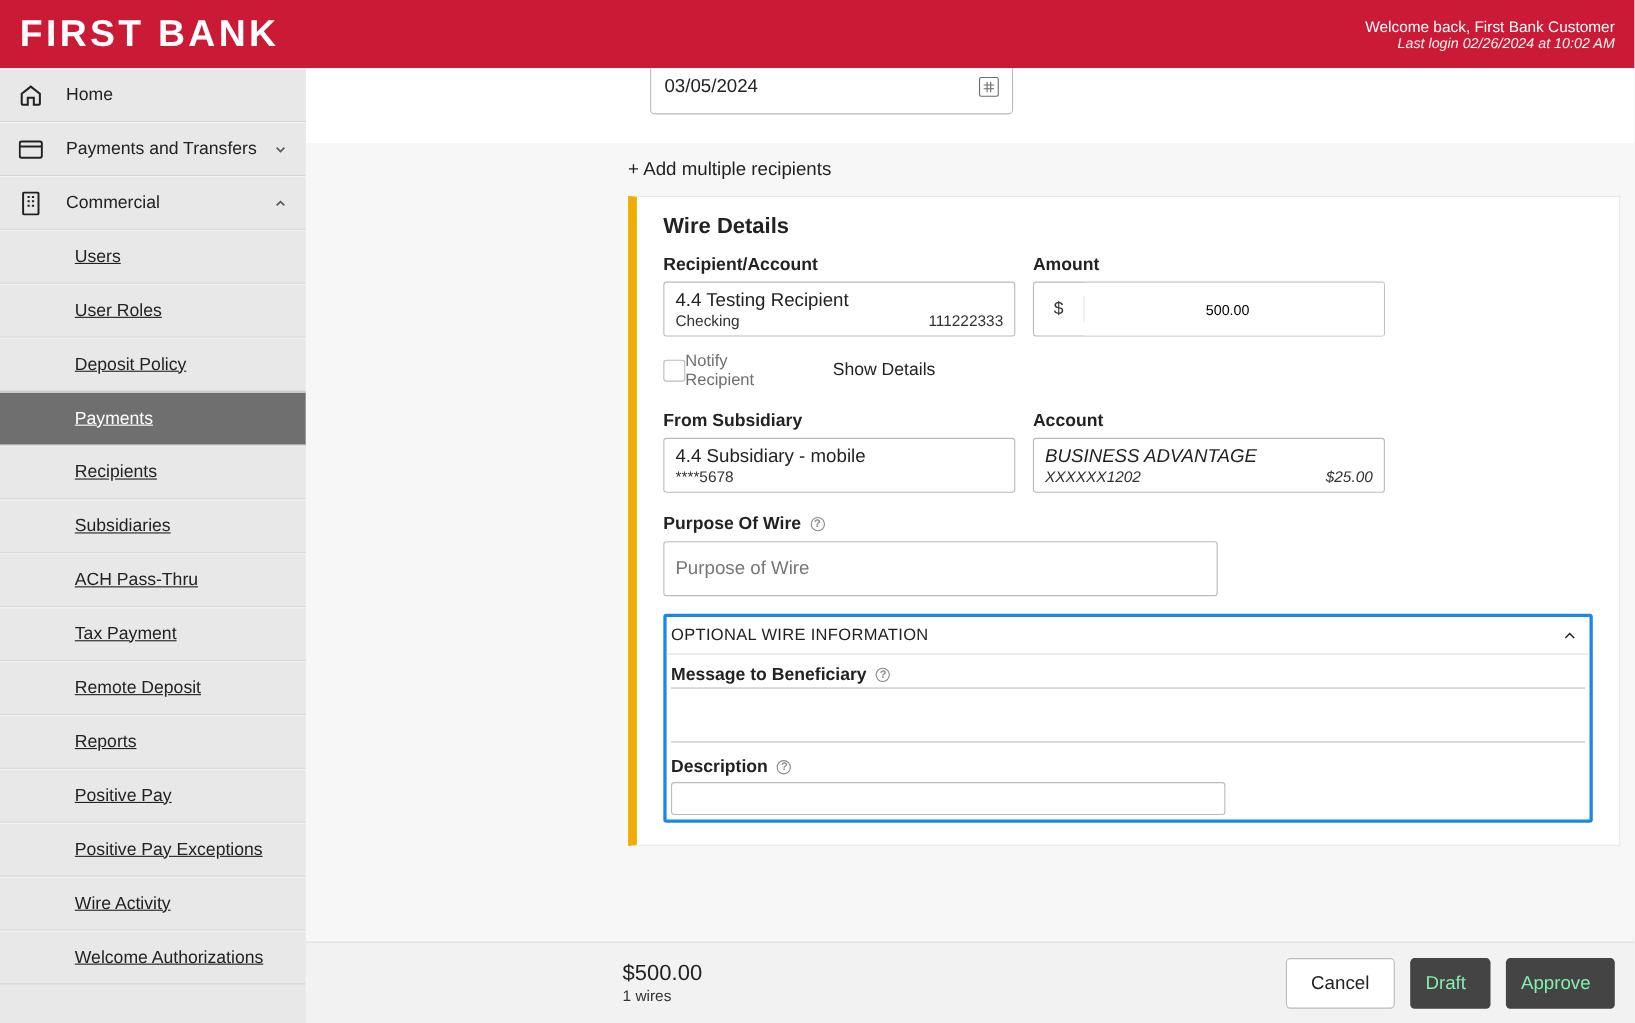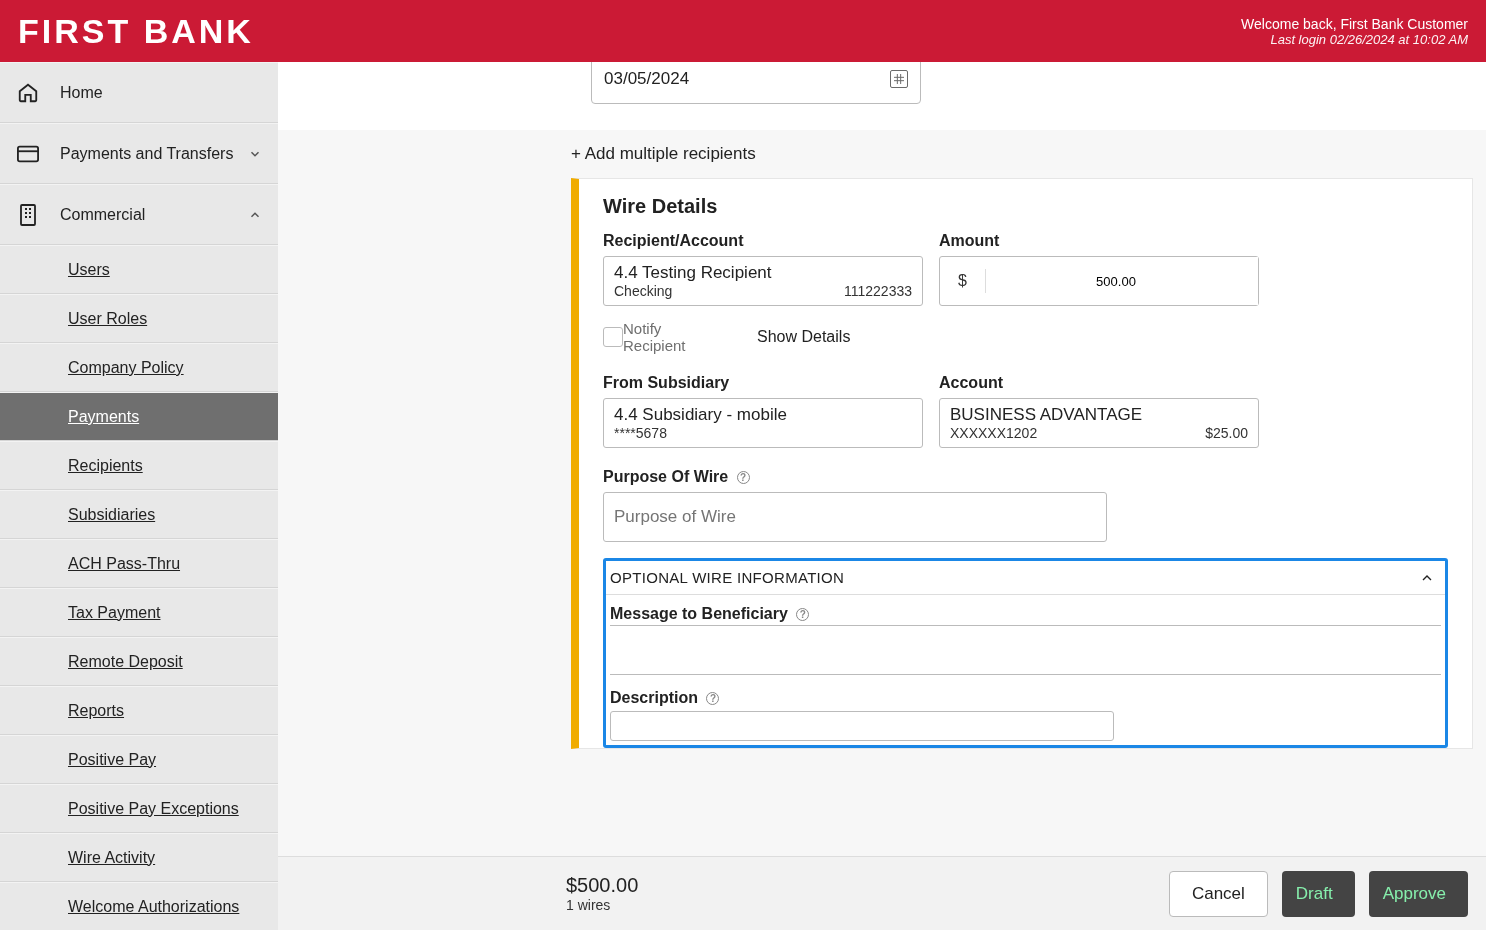--- a/index.html
+++ b/index.html
@@ -10,7 +10,7 @@
   .welcome .last-login { font-style: italic; font-size: 13px; opacity: 0.95; }
   .body { display: flex; height: calc(100% - 62px); }
   .sidebar { width: 278px; background: #e8e8e8; overflow-y: auto; }
-  .sidebar-item { display: flex; align-items: center; height: 61px; padding: 0 16px; border-bottom: 1px solid #d5d5d5; border-top: 1px solid #f3f3f3; cursor: pointer; font-size: 16px; color: #222; }
+  .sidebar-item { display: flex; align-items: center; height: 49px; padding: 0 16px; border-bottom: 1px solid #d5d5d5; border-top: 1px solid #f3f3f3; cursor: pointer; font-size: 16px; color: #222; }
   .sidebar-item .icon { width: 24px; height: 24px; margin-right: 20px; display: inline-flex; align-items: center; justify-content: center; color: #222; }
   .sidebar-item .chevron { margin-left: auto; display: inline-flex; }
   .sidebar-sub { display: flex; align-items: center; height: 49px; padding: 0 16px 0 68px; border-bottom: 1px solid #d5d5d5; border-top: 1px solid #f3f3f3; cursor: pointer; font-size: 16px; color: #222; text-decoration: underline; }

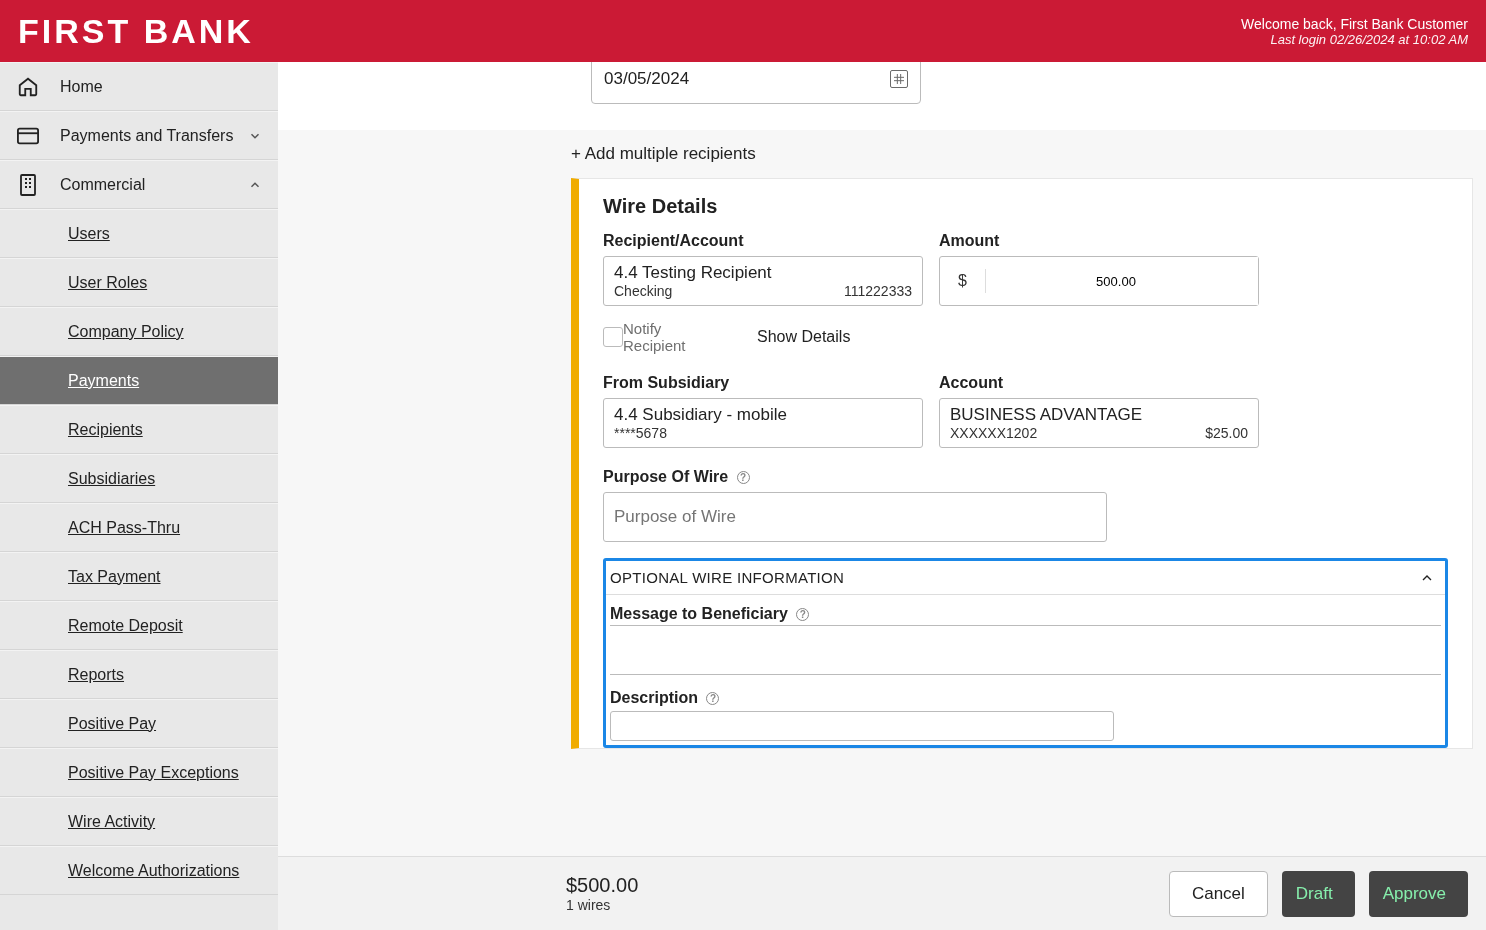--- a/index.html
+++ b/index.html
@@ -21,7 +21,7 @@
   .date-input { width: 330px; border: 1px solid #bbb; border-radius: 4px; padding: 0 12px; height: 50px; display: flex; align-items: center; justify-content: space-between; font-size: 17px; position: relative; margin-top: -8px; }
   .date-input .cal-icon { width: 18px; height: 18px; border: 1.5px solid #6b6b6b; border-radius: 2px; display: inline-flex; align-items: center; justify-content: center; }
   .add-recip { background: #f7f7f7; padding: 14px 0 14px 293px; font-size: 17px; color: #222; }
-  .wire-card { background: #fff; margin: 0 13px 0 293px; border: 1px solid #e6e6e6; border-left: 8px solid #f0ac00; padding: 16px 24px 0 24px; }
+  .wire-card { background: #fff; margin: 0 13px 0 293px; border: 1px solid #e6e6e6; border-left: 8px solid #f0ac00; padding: 16px 24px 20px 24px; }
   .wire-title { font-size: 20px; font-weight: 700; margin-bottom: 14px; }
   .row { display: flex; gap: 16px; }
   .fld { display: flex; flex-direction: column; }

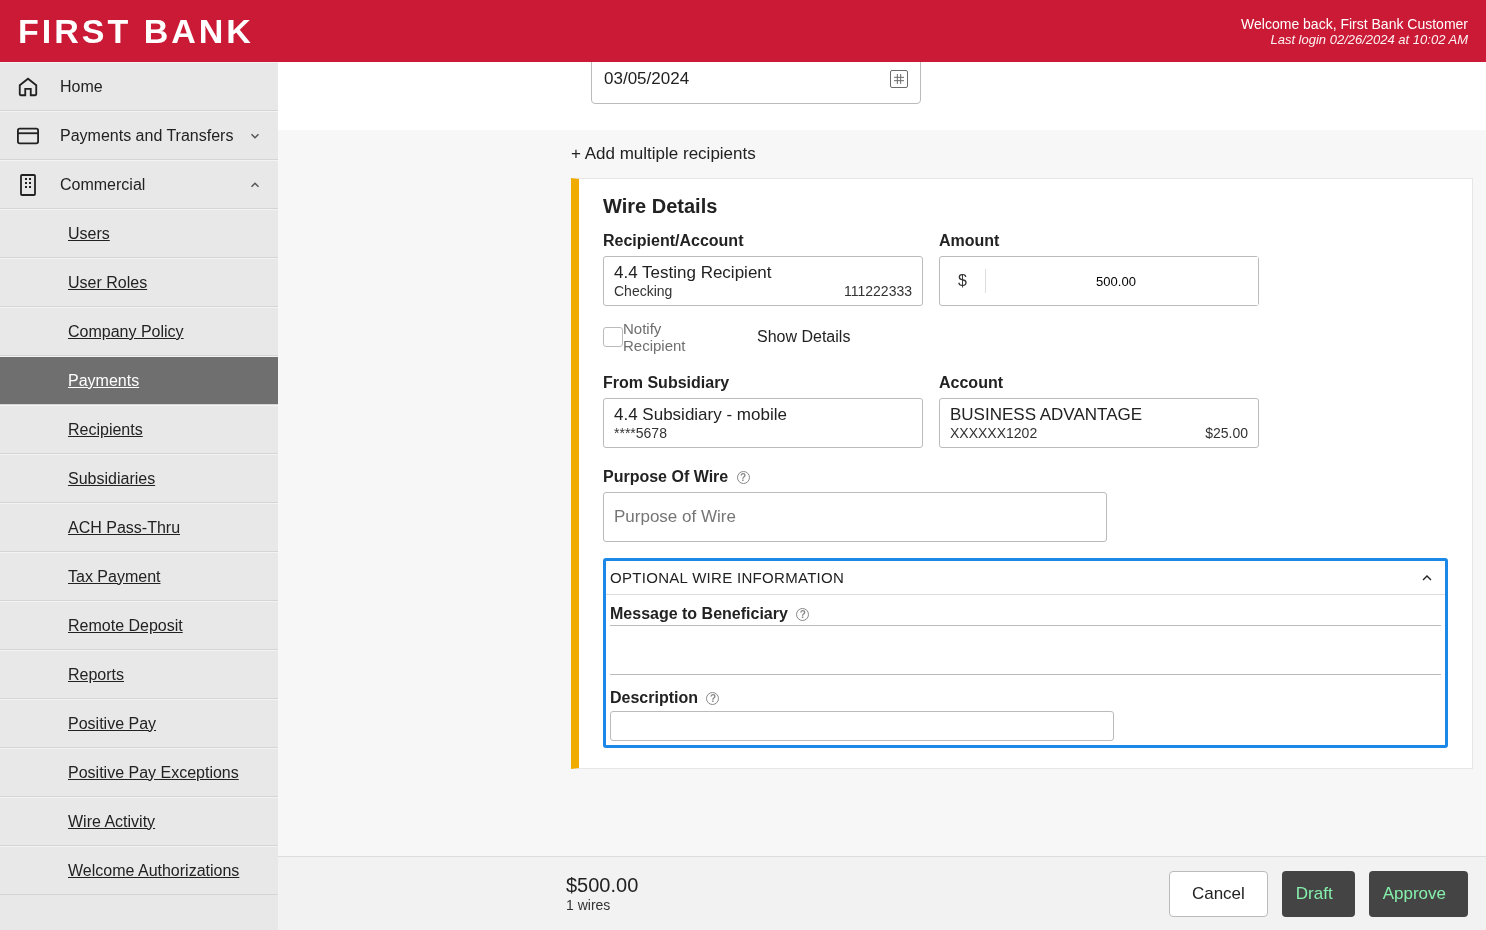--- a/index.html
+++ b/index.html
@@ -119,7 +119,7 @@
         <span>User Roles</span>
       </div>
     <div class="sidebar-sub">
-        <span>Company Policy</span>
+        <span>Deposit Policy</span>
       </div>
     <div class="sidebar-sub active">
         <span>Payments</span>

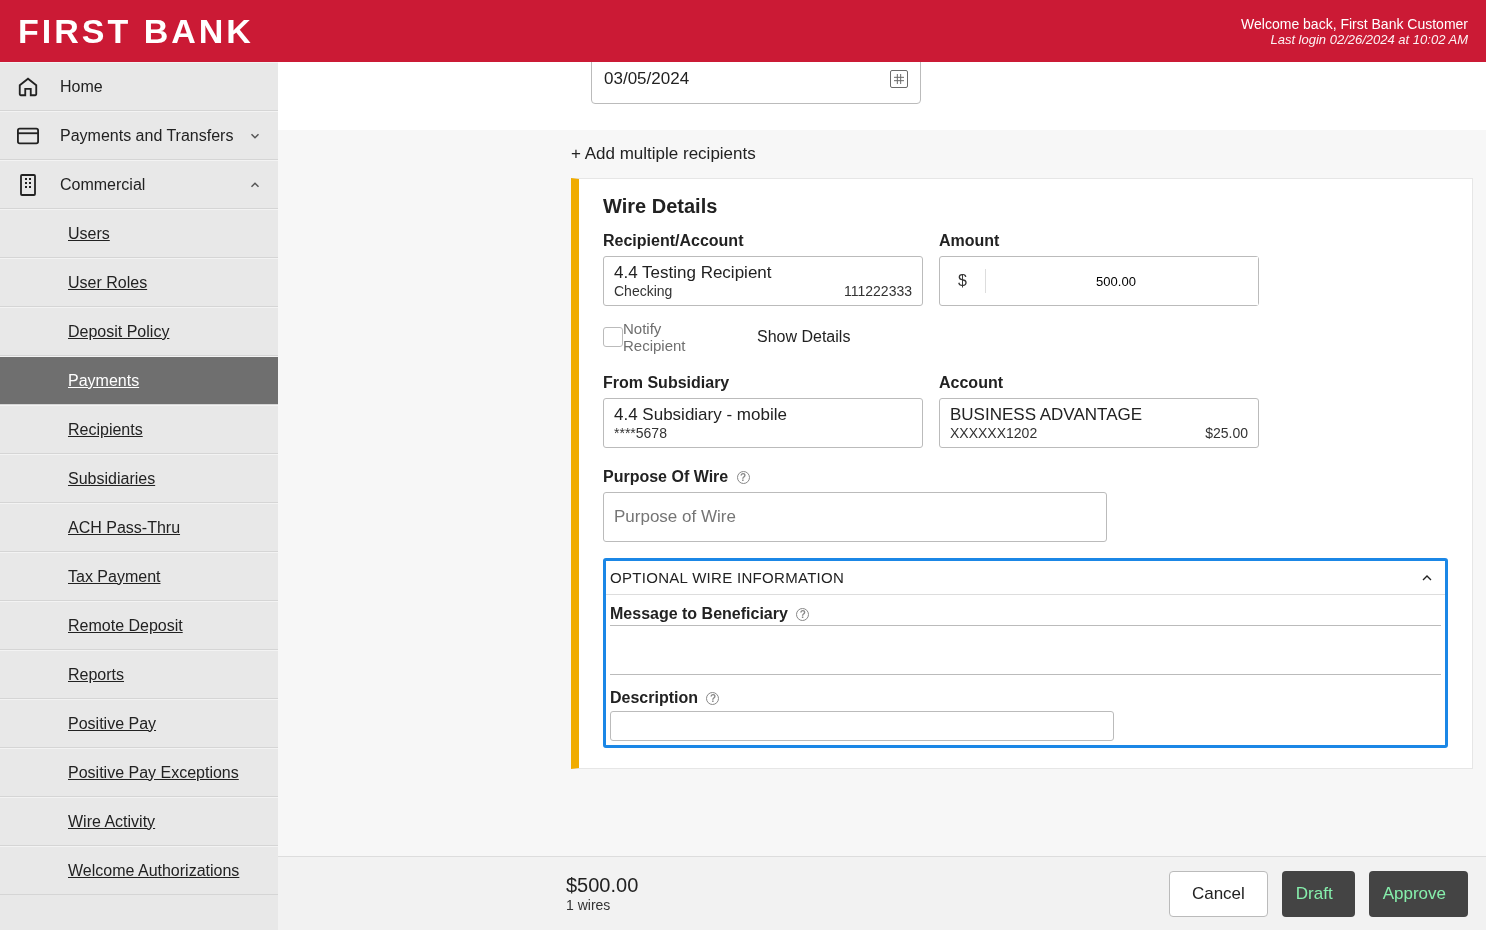--- a/index.html
+++ b/index.html
@@ -38,7 +38,7 @@
   .notify-row .showd { font-size: 16px; color: #222; margin-left: 54px; }
   .subsidiary-box { width: 320px; height: 50px; display: flex; flex-direction: column; justify-content:center; }
   .sub-line2 { font-size: 14px; color: #333; }
-  .account-box { width: 320px; height: 50px; display: flex; flex-direction: column; justify-content:space-between; }
+  .account-box { width: 320px; height: 50px; display: flex; flex-direction: column; justify-content:space-between;font-style:italic; }
   .account-box .line2 { display:flex; justify-content: space-between; font-size:14px; color:#333; }
   .purpose-input { width: 504px; height: 50px; border: 1px solid #bbb; border-radius: 3px; padding: 0 10px; font-size:17px; }
   .q-icon { display: inline-block; width: 13px;height:13px;border:1px solid #888;border-radius:50%;font-size:10px;text-align:center;line-height:12px;color:#888;vertical-align:middle;margin-left:4px;}

